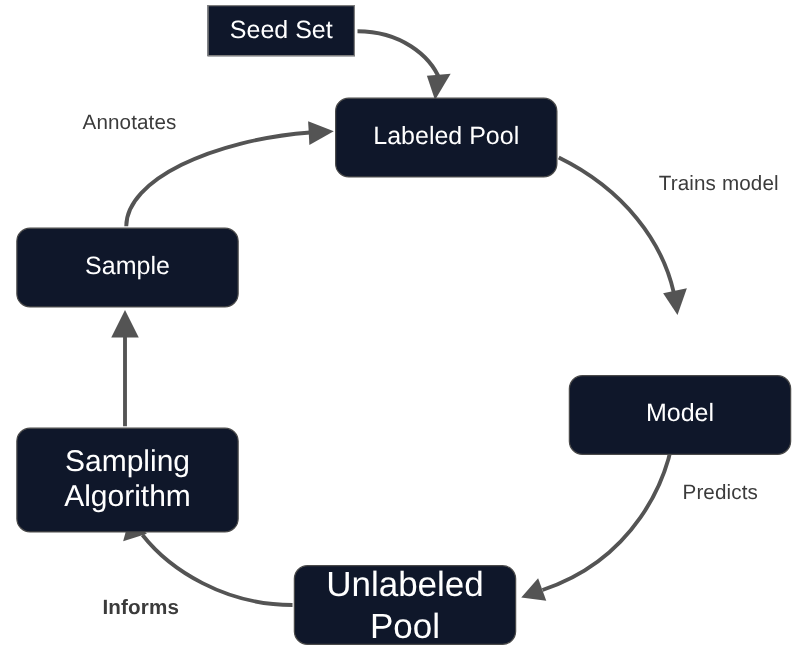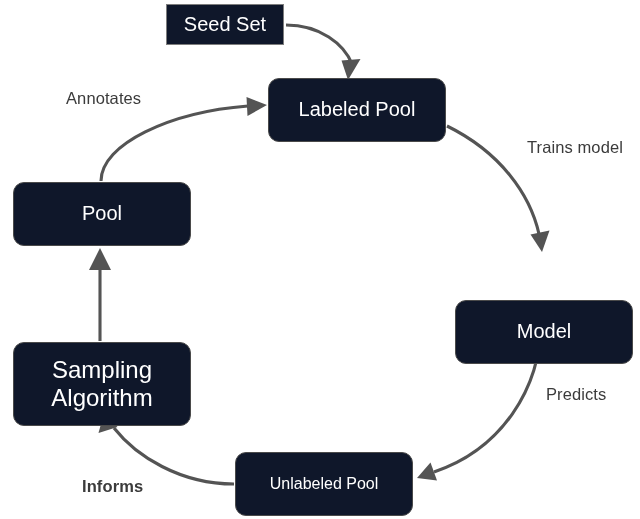--- a/index.html
+++ b/index.html
@@ -110,7 +110,7 @@
   <div class="node rounded" style="left:13px; top:342px; width:178px; height:84px; font-size:24px;">Sampling
 Algorithm</div>
 
-  <div class="node rounded" style="left:13px; top:182px; width:178px; height:64px; font-size:20px;">Pool</div>
+  <div class="node rounded" style="left:13px; top:182px; width:178px; height:64px; font-size:20px;">Sample</div>
 
   <div class="edge-label" style="left:66px; top:88px;">Annotates</div>
 

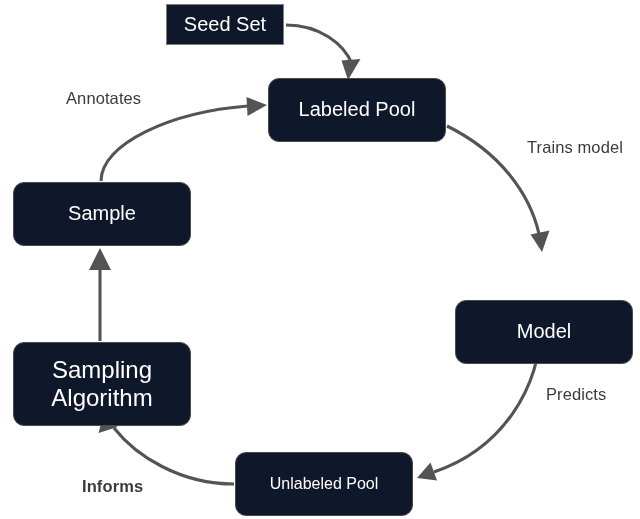--- a/index.html
+++ b/index.html
@@ -105,7 +105,7 @@
 
   <div class="node rounded" style="left:455px; top:255px; width:178px; height:64px; font-size:20px;margin-top:45px;">Model</div>
 
-  <div class="node rounded" style="left:235px; top:452px; width:178px; height:64px; font-size:16px;">Unlabeled Pool</div>
+  <div class="node rounded" style="left:235px; top:452px; width:178px; height:64px; font-size:28px;">Unlabeled Pool</div>
 
   <div class="node rounded" style="left:13px; top:342px; width:178px; height:84px; font-size:24px;">Sampling
 Algorithm</div>

